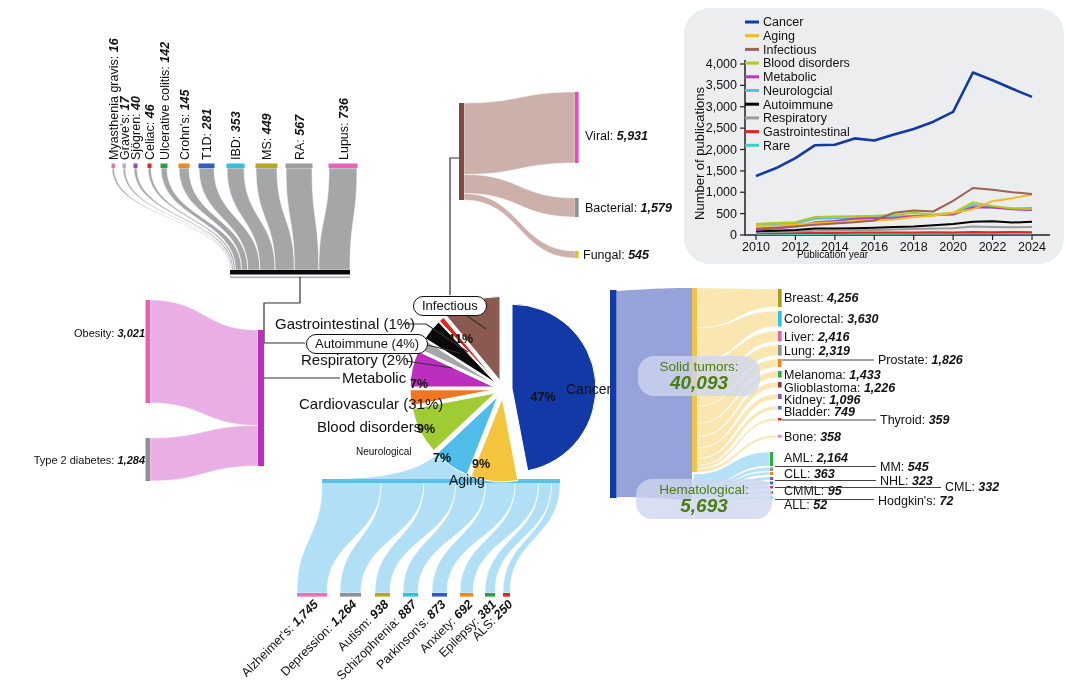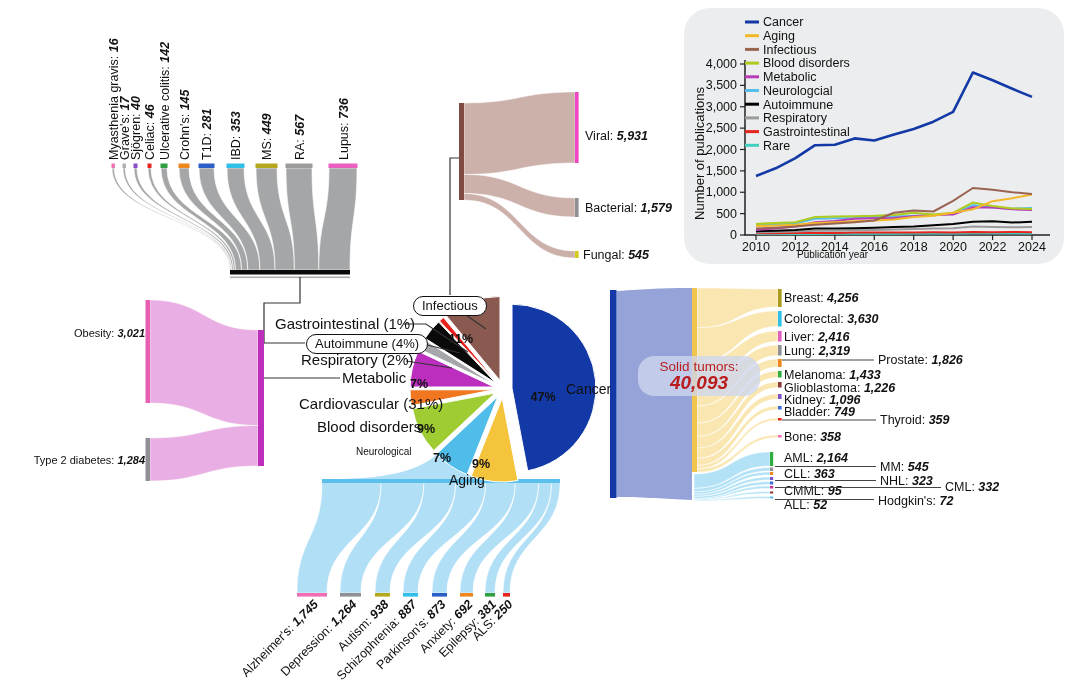--- a/index.html
+++ b/index.html
@@ -12,7 +12,7 @@
   .lbl{position:absolute;font-size:11px;white-space:nowrap;z-index:3;line-height:15px}
   .side-lbl{position:absolute;font-size:15px;white-space:nowrap;z-index:3;line-height:16px}
   .boxed{border:1.4px solid #111;border-radius:11px;background:#fff;padding:0 8px;height:18px;line-height:17px;font-size:13px}
-  .node-box{position:absolute;text-align:center;background:rgba(206,214,238,0.78);border-radius:16px;padding:3px 9px;font-size:13.5px;color:#b91c1c;z-index:3;line-height:16px}
+  .node-box{position:absolute;text-align:center;background:rgba(206,214,238,0.78);border-radius:16px;padding:3px 9px;font-size:13.5px;color:#4d7c0f;z-index:3;line-height:16px}
   .node-box .tv{font-size:19px}
   .inset-panel{position:absolute;left:684px;top:8px;width:380px;height:256px;background:#ECEDEE;border-radius:26px;z-index:1}
   .axis-ylab{position:absolute;left:613px;top:146px;width:172px;text-align:center;font-size:13px;transform:rotate(-90deg);z-index:3}

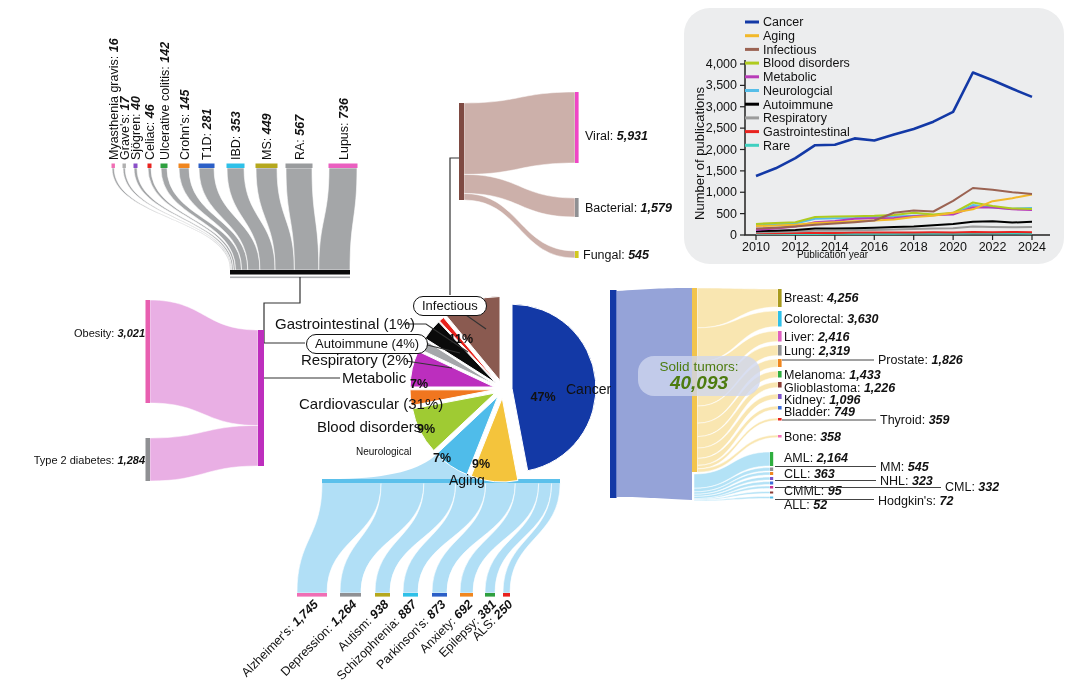--- a/index.html
+++ b/index.html
@@ -301,6 +301,10 @@
     <span class="tn">Solid tumors:</span><br>
     <span class="tv">40,093</span>
   </div>
+  <div class="node-box" style="left:636px;top:479px;width:118px">
+    <span class="tn">Hematological:</span><br>
+    <span class="tv">5,693</span>
+  </div>
 
   <div class="axis-ylab">Number of publications</div>
   <div class="axis-xlab">Publication year</div>

